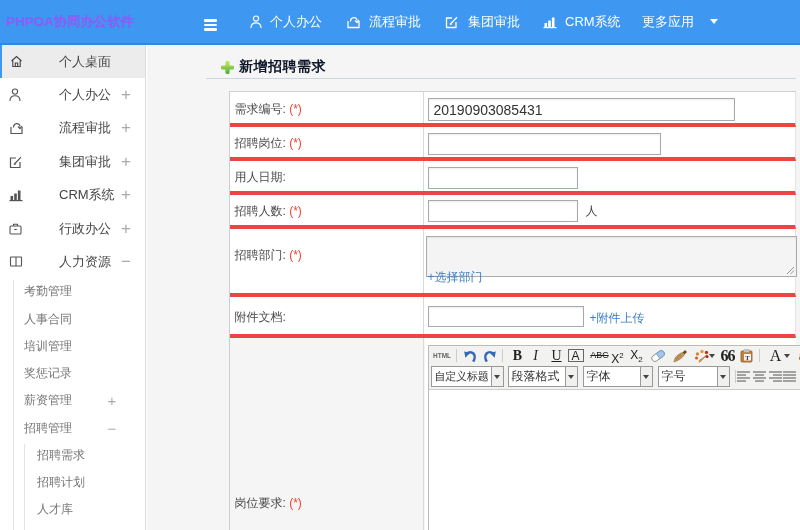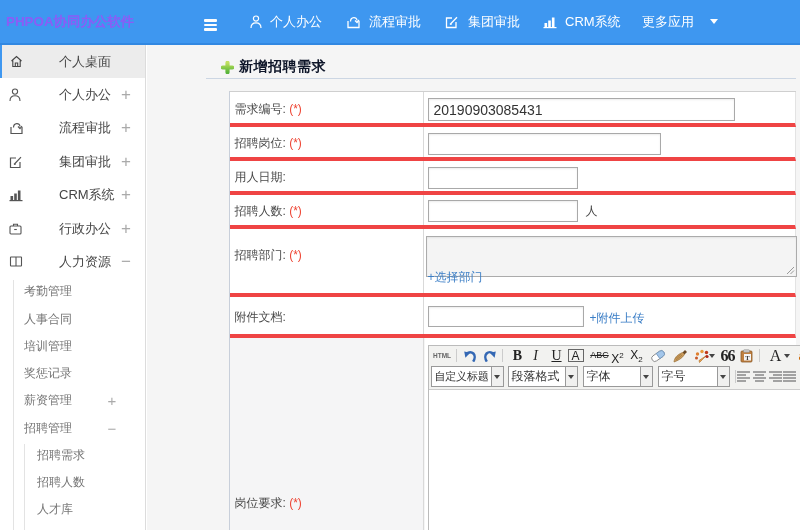--- a/index.html
+++ b/index.html
@@ -166,7 +166,7 @@
       <span class="pm2" style="top:369.7px;line-height:27.3px;">−</span>
     <div class="vline" style="left:23.5px;top:398.5px;height:86.5px;"></div>
     <div class="s3" style="top:396.7px;height:27.3px;line-height:27.3px;">招聘需求</div>
-    <div class="s3" style="top:424px;height:27.3px;line-height:27.3px;">招聘人数</div>
+    <div class="s3" style="top:424px;height:27.3px;line-height:27.3px;">招聘计划</div>
     <div class="s3" style="top:451.3px;height:27.3px;line-height:27.3px;">人才库</div>
   </div>
 

